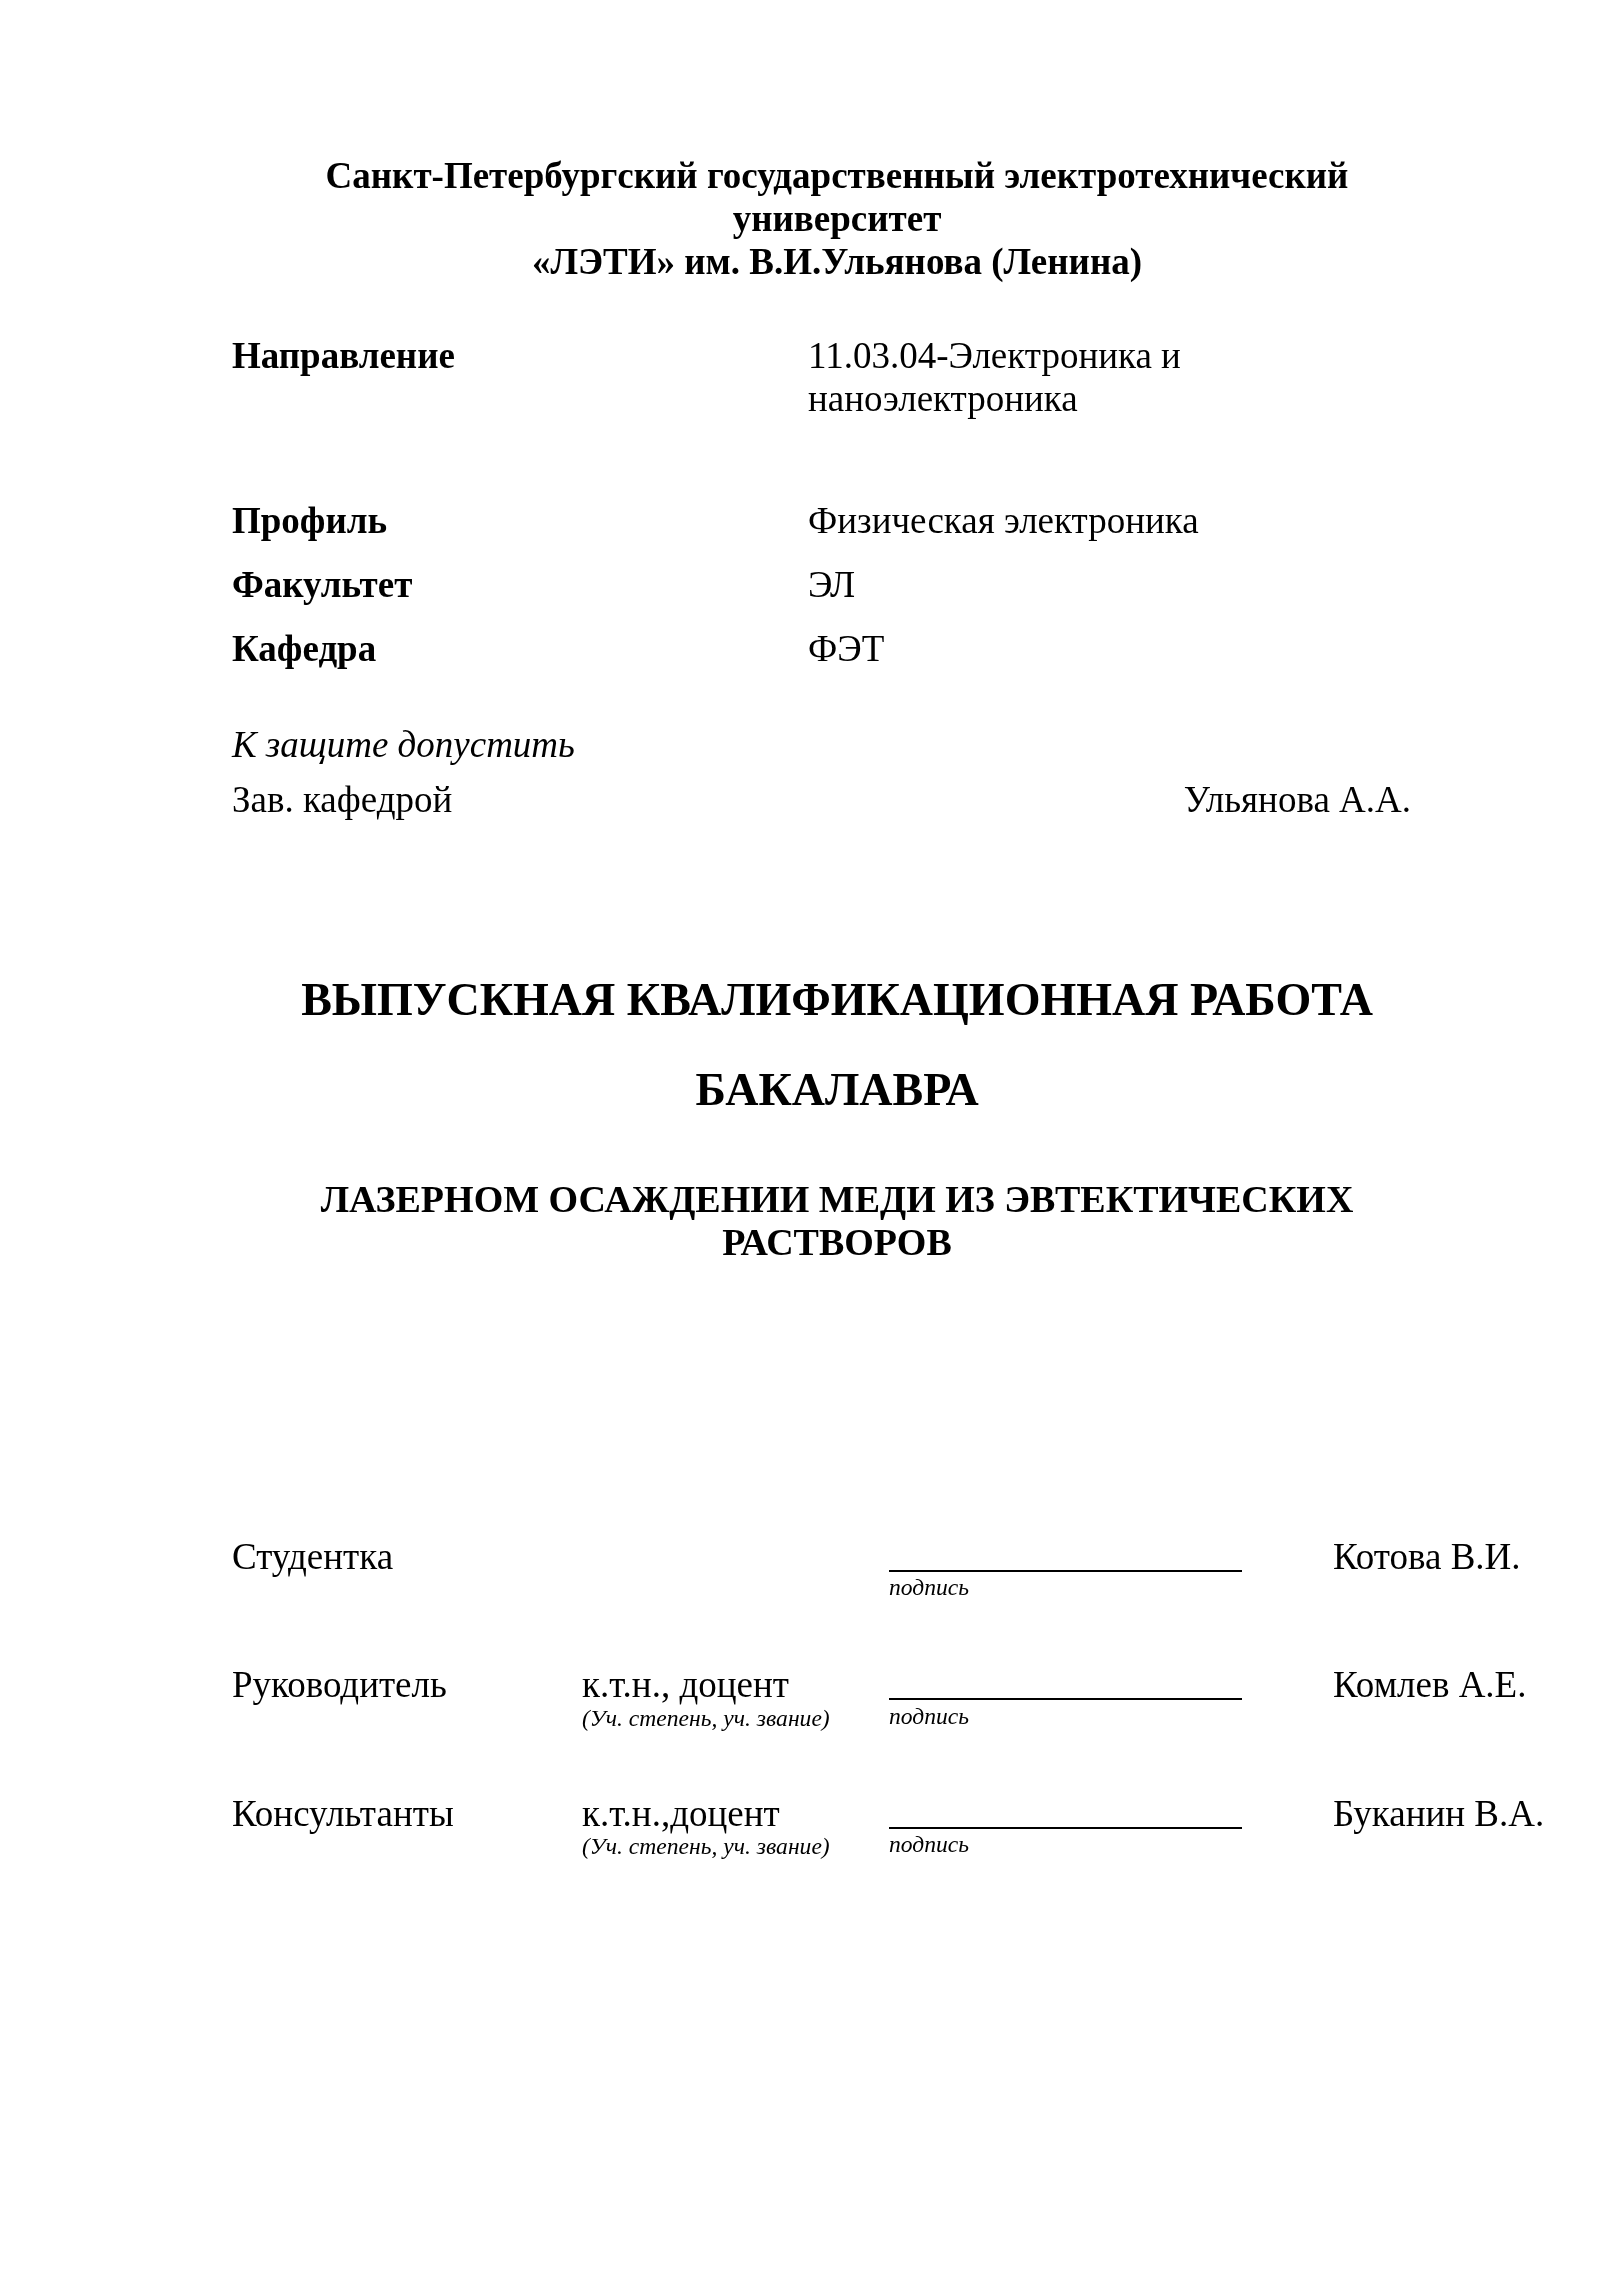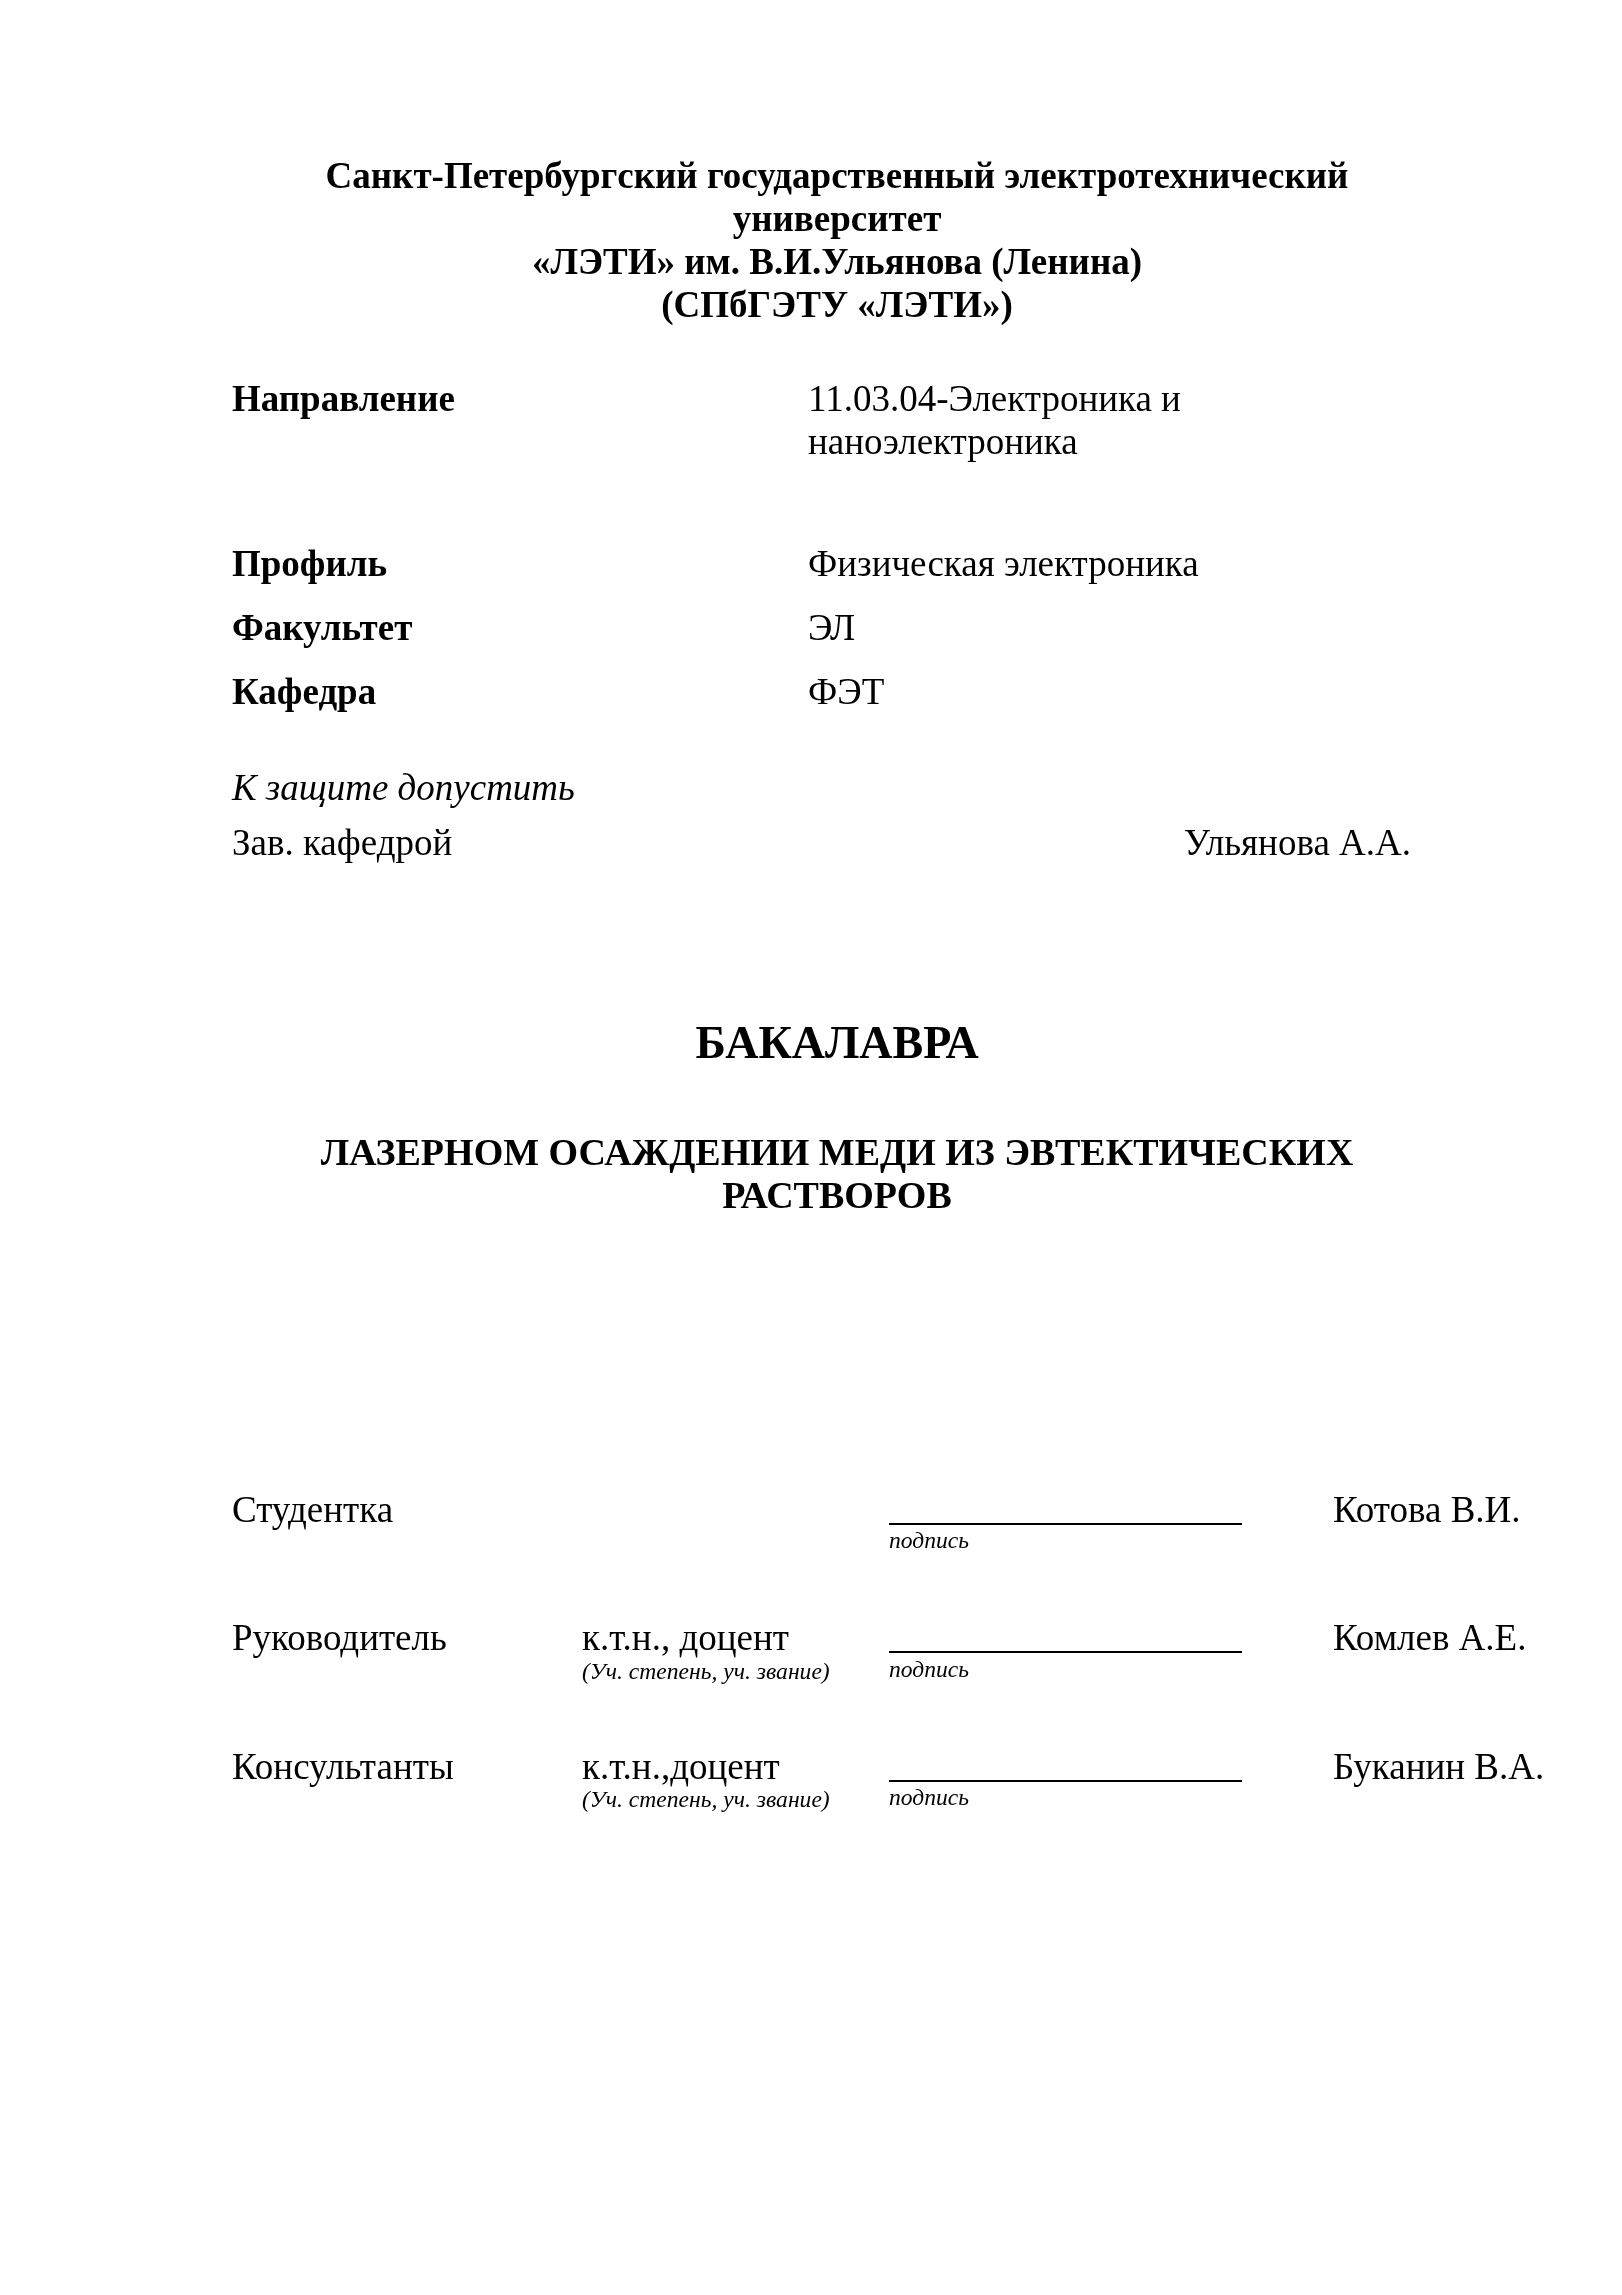--- a/index.html
+++ b/index.html
@@ -92,7 +92,6 @@
   <div class="header">
     <div>Санкт-Петербургский государственный электротехнический университет</div>
     <div>«ЛЭТИ» им. В.И.Ульянова (Ленина)</div>
-    <div>(СПбГЭТУ «ЛЭТИ»)</div>
   </div>
 
   <div class="meta fs-body">

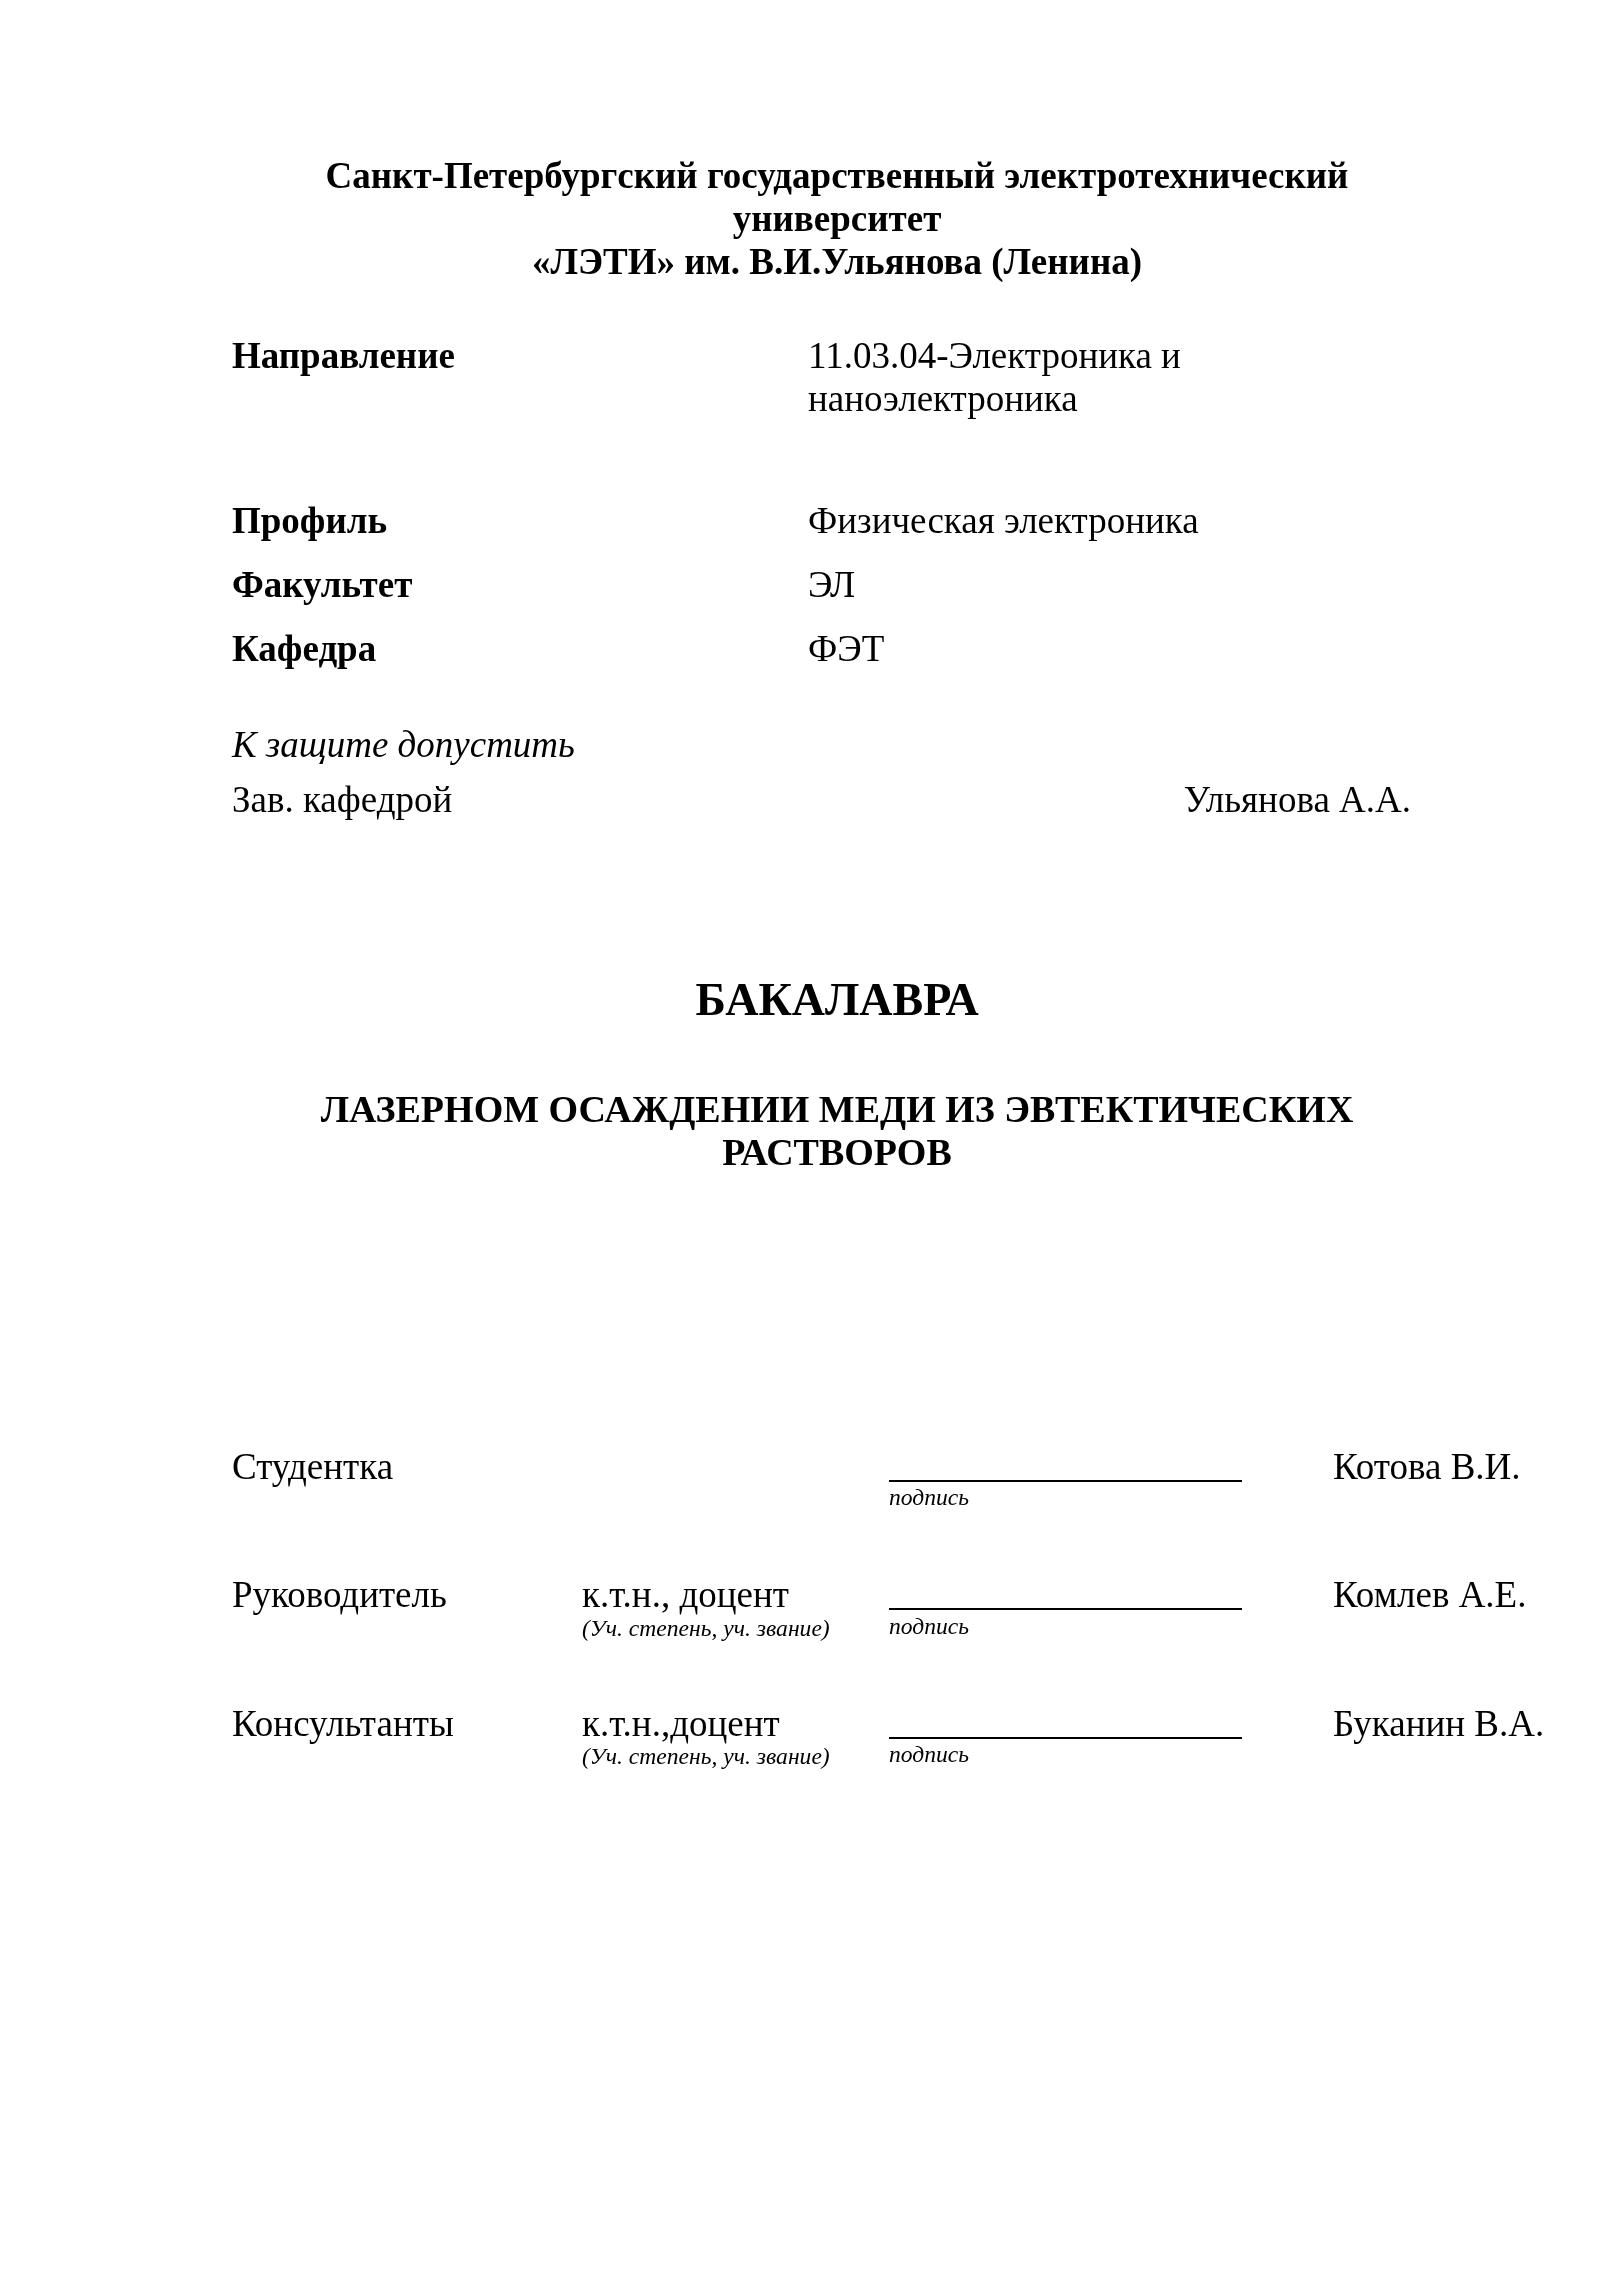--- a/index.html
+++ b/index.html
@@ -122,6 +122,7 @@
   </div>
 
   <div class="worktitle">
+    <div class="line1">ВЫПУСКНАЯ КВАЛИФИКАЦИОННАЯ РАБОТА</div>
     <div class="line2">БАКАЛАВРА</div>
   </div>
 

